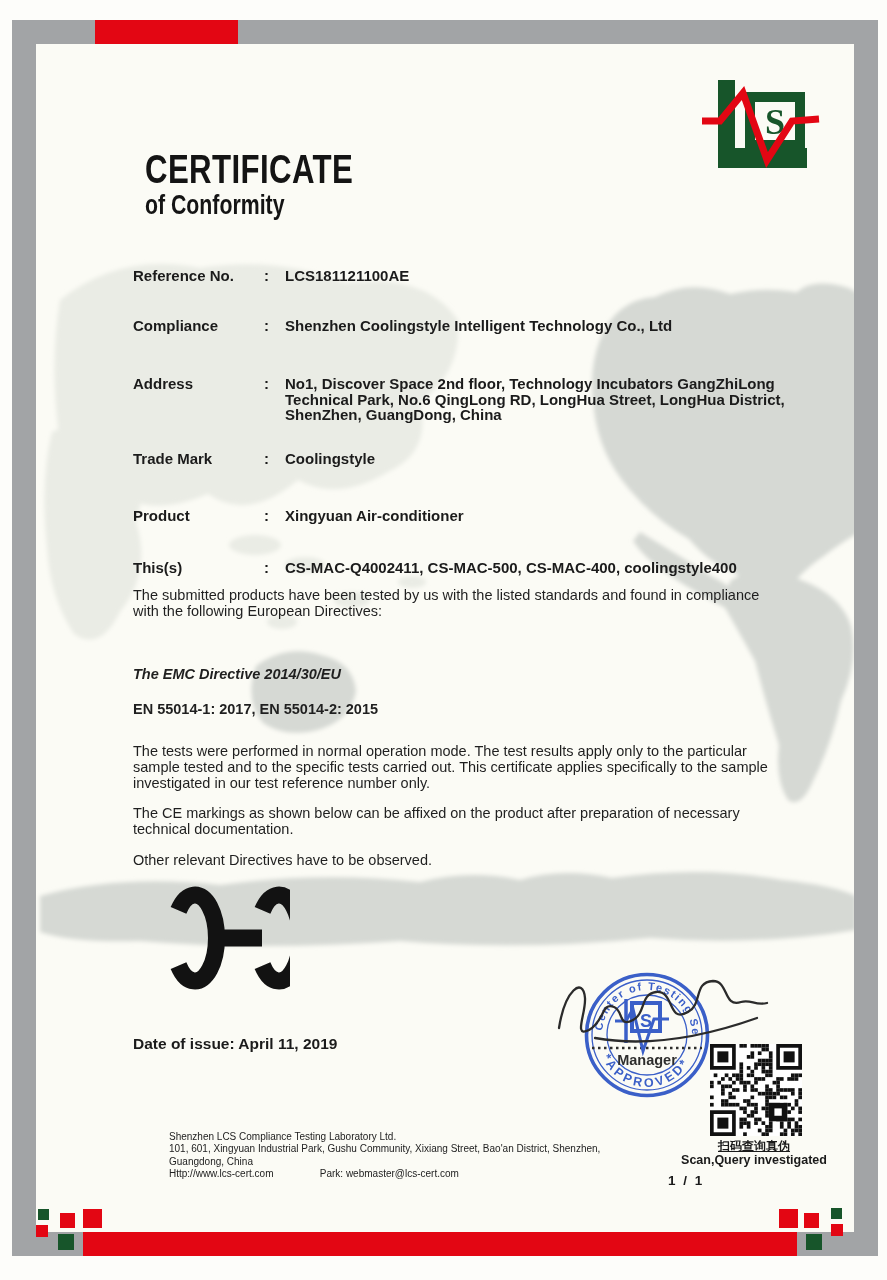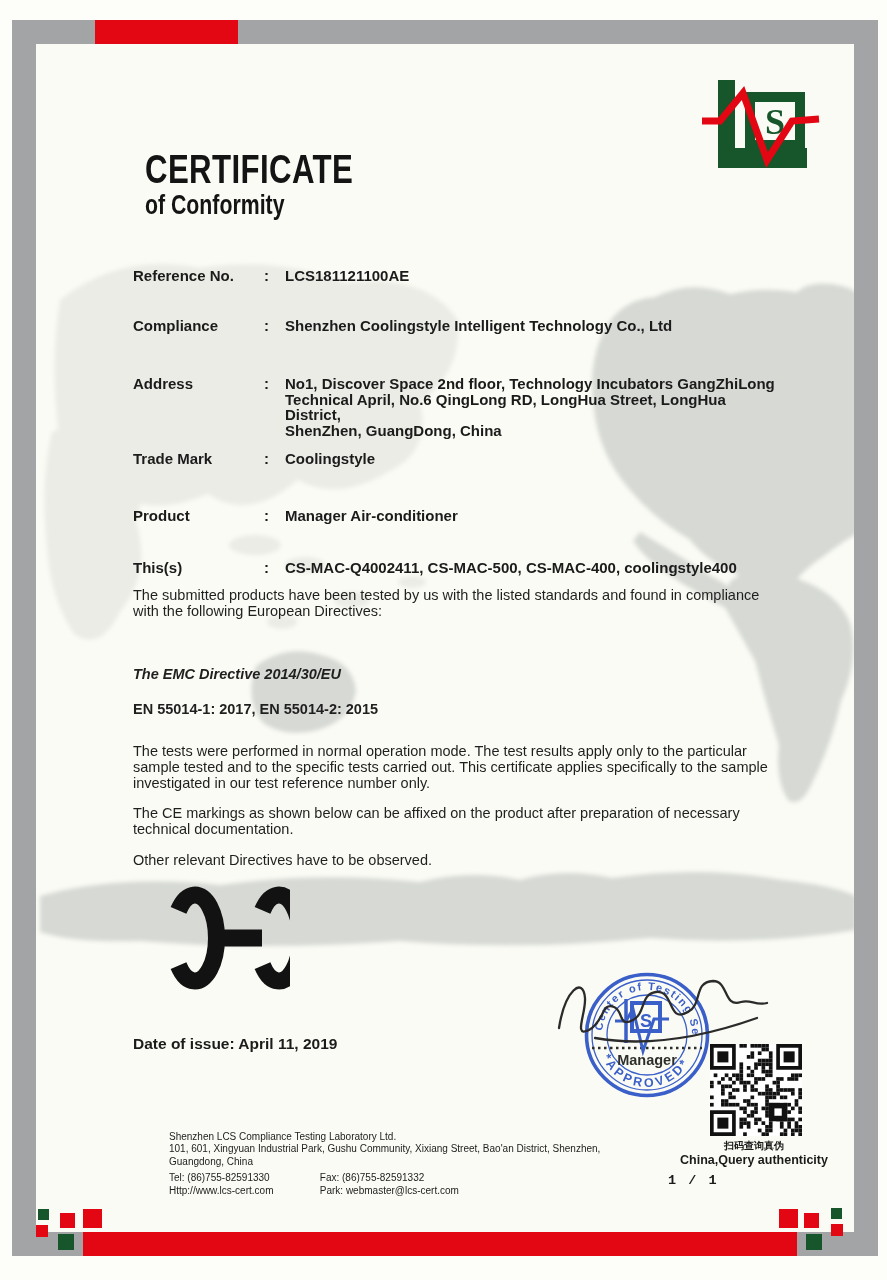--- a/index.html
+++ b/index.html
@@ -112,7 +112,7 @@
     <span class="col">:</span>
     <span class="val">
       <span style="display:block">No1, Discover Space 2nd floor, Technology Incubators GangZhiLong</span>
-      <span style="display:block">Technical April, No.6 QingLong RD, LongHua Street, LongHua District,</span>
+      <span style="display:block">Technical Park, No.6 QingLong RD, LongHua Street, LongHua District,</span>
       <span style="display:block">ShenZhen, GuangDong, China</span>
     </span>
   </div>

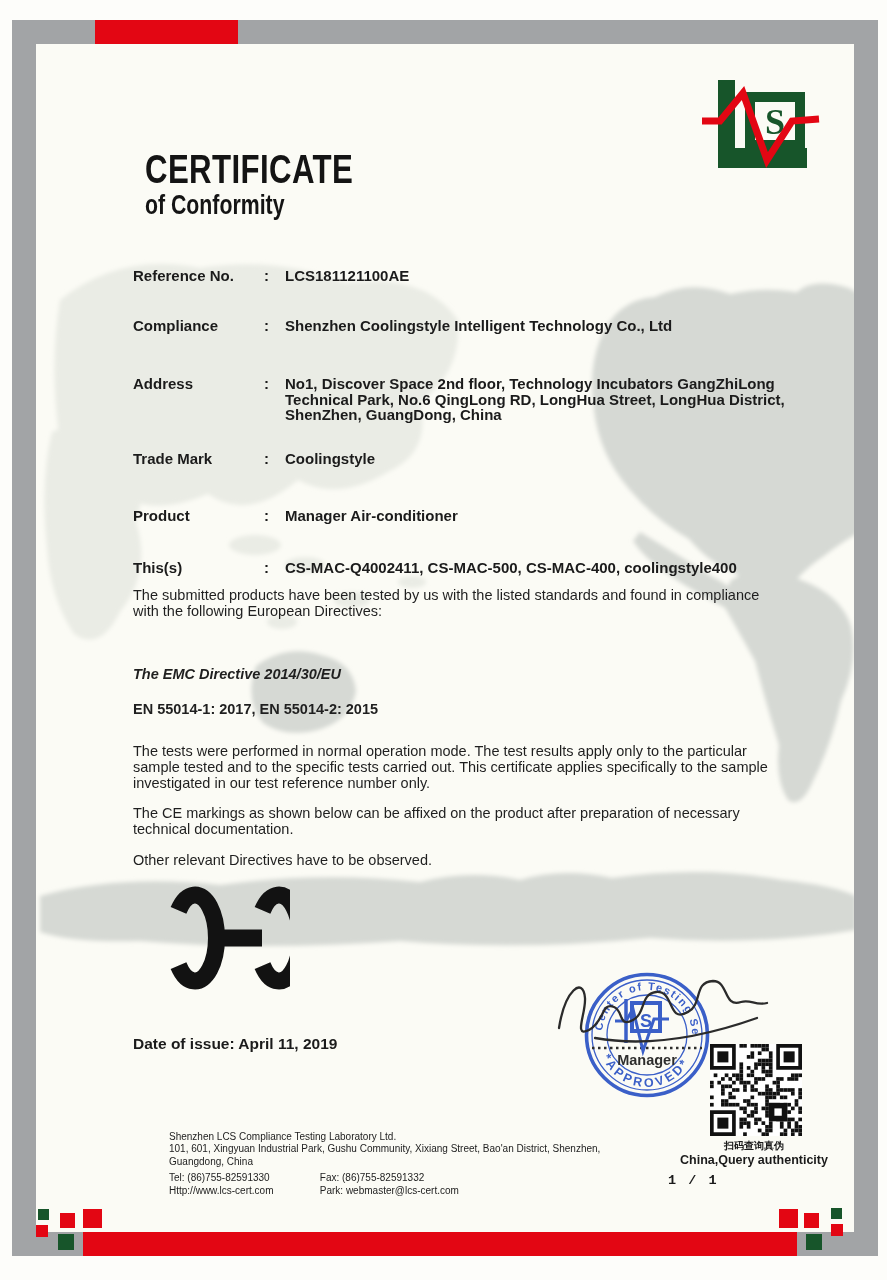--- a/index.html
+++ b/index.html
@@ -124,7 +124,7 @@
   <div class="frow" style="top:508px;">
     <span class="lab">Product</span>
     <span class="col">:</span>
-    <span class="val">Manager Air-conditioner</span>
+    <span class="val">Xingyuan Air-conditioner</span>
   </div>
   <div class="frow" style="top:560px;">
     <span class="lab">This(s)</span>

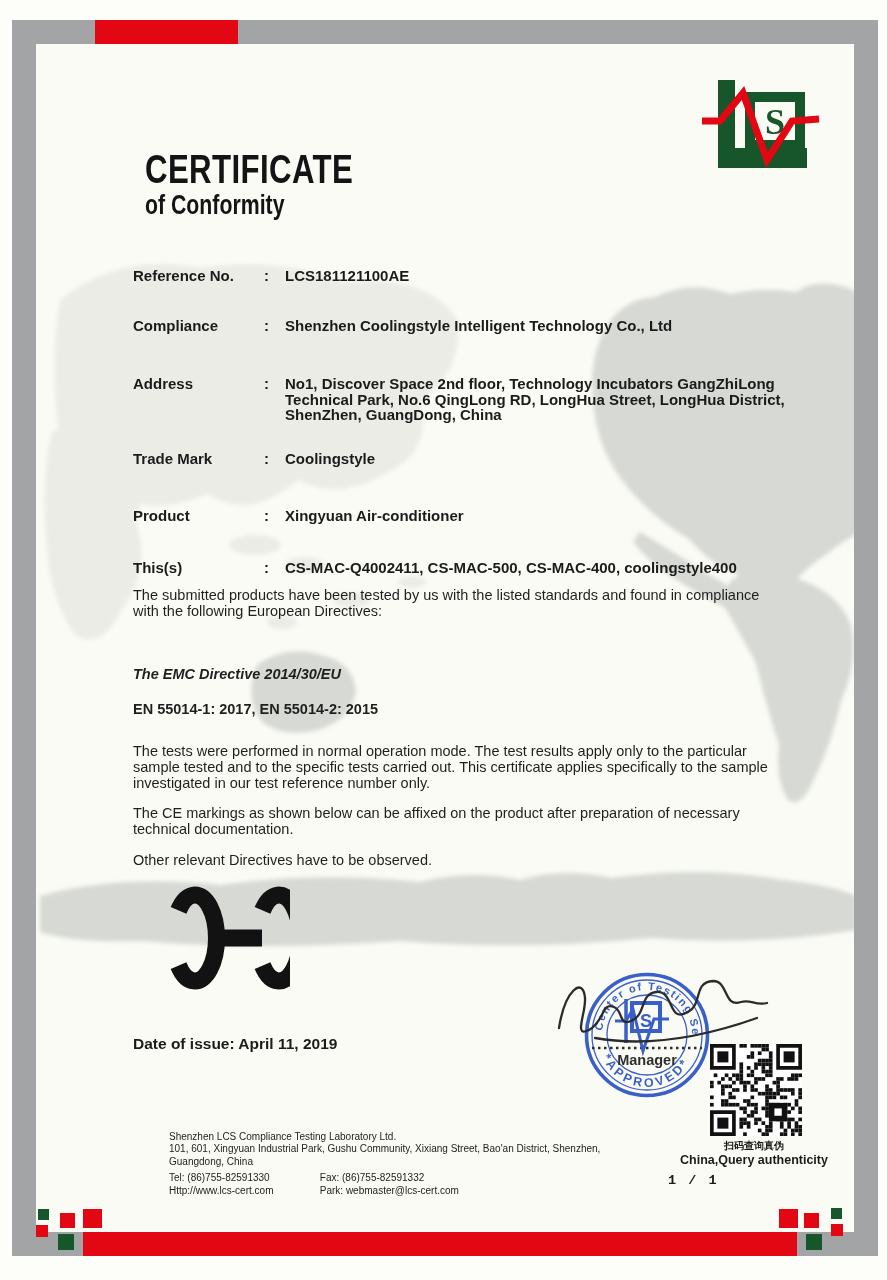--- a/index.html
+++ b/index.html
@@ -28,7 +28,7 @@
   .footer .contact{margin-top:4px;}
   .footer .c1{display:inline-block;width:148px;}
   .qrcap{left:664px;top:1139px;width:180px;text-align:center;font-weight:bold;color:#1a1a1a;}
-  .qrcap .zh{font-size:10px;line-height:14px;}
+  .qrcap .zh{font-size:12px;line-height:14px;text-decoration:underline;}
   .qrcap .en{font-size:12.5px;line-height:15px;}
   .pagenum{left:668px;top:1173px;font-size:13.5px;font-weight:bold;letter-spacing:2px;font-family:Liberation Mono, monospace;}
   svg{display:block;}

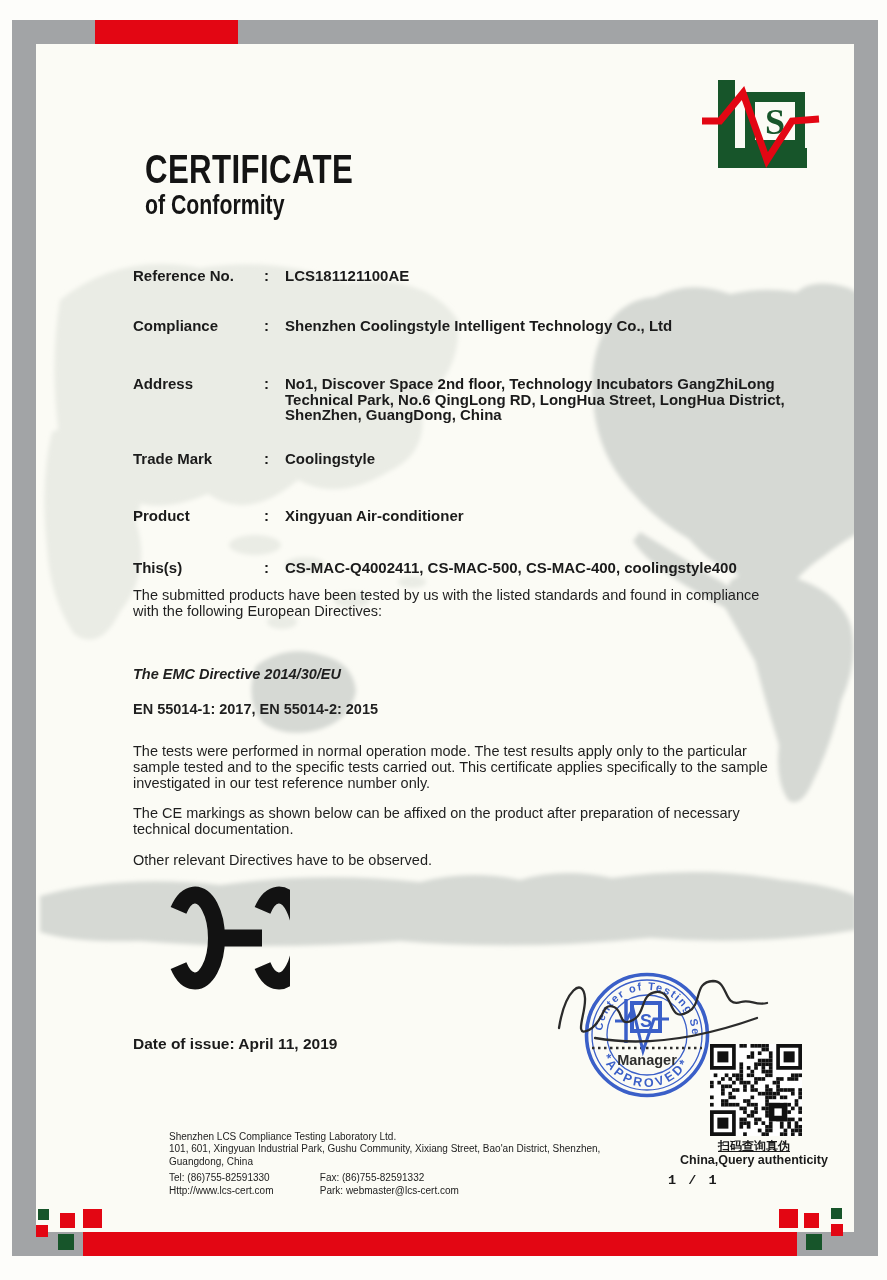--- a/index.html
+++ b/index.html
@@ -393,7 +393,7 @@
     </svg>
   <div class="abs qrcap">
     <div class="zh">扫码查询真伪</div>
-    <div class="en">China,Query authenticity</div>
+    <div class="en">Scan,Query investigated</div>
   </div>
 
   <div class="abs footer">

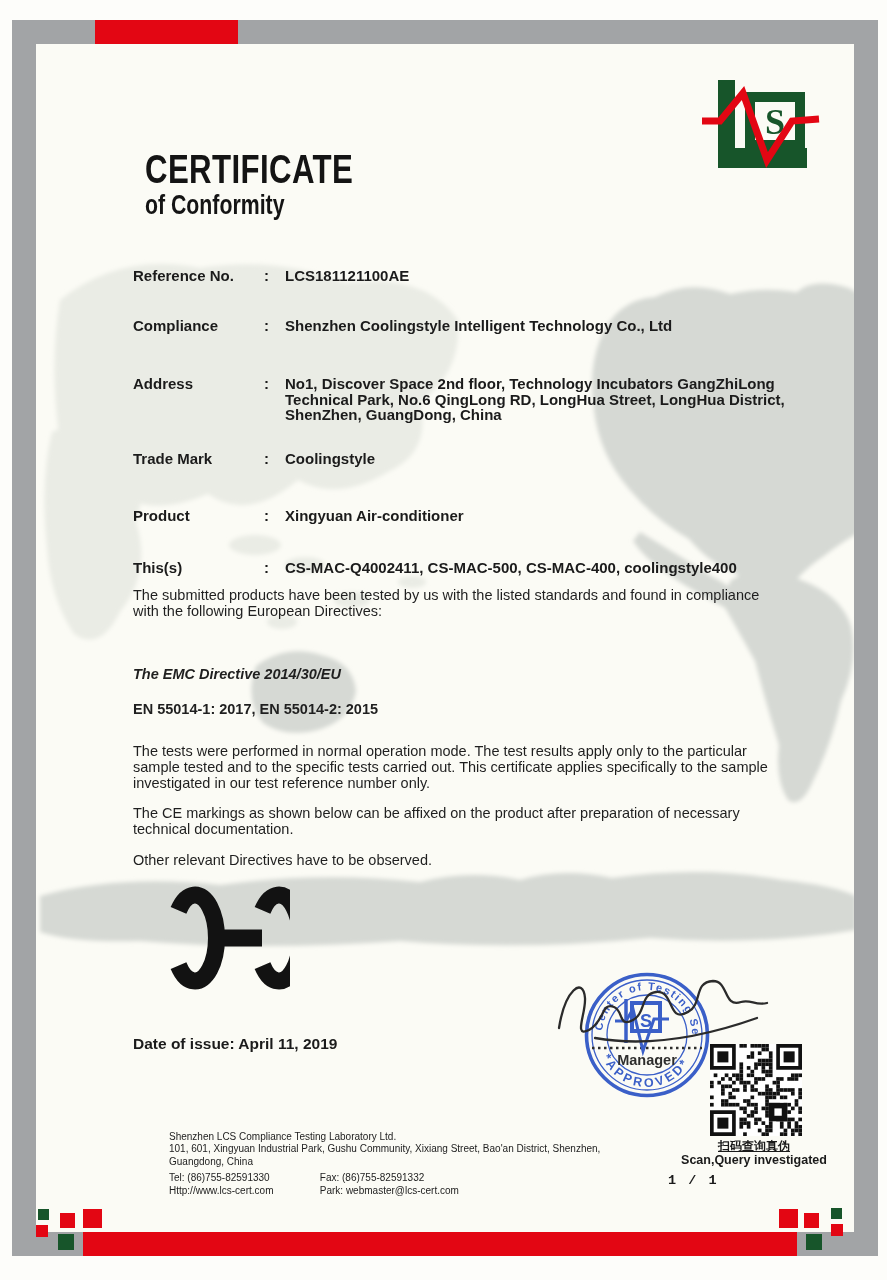--- a/index.html
+++ b/index.html
@@ -400,10 +400,6 @@
     <div>Shenzhen LCS Compliance Testing Laboratory Ltd.</div>
     <div>101, 601, Xingyuan Industrial Park, Gushu Community, Xixiang Street, Bao'an District, Shenzhen,</div>
     <div>Guangdong, China</div>
-    <div class="contact">
-      <span class="c1">Tel: (86)755-82591330</span>
-      <span>Fax: (86)755-82591332</span>
-    </div>
     <div>
       <span class="c1">Http://www.lcs-cert.com</span>
       <span>Park: webmaster@lcs-cert.com</span>

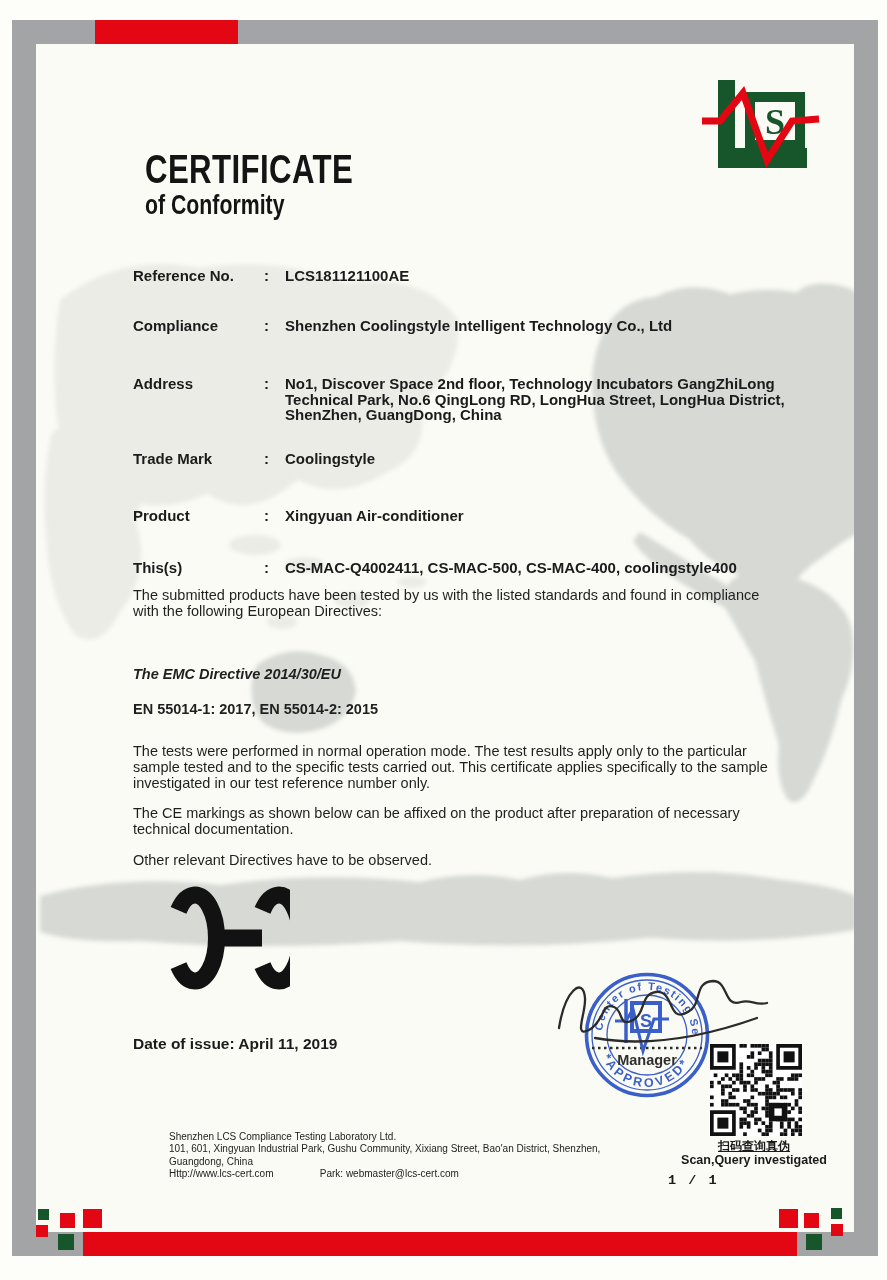--- a/index.html
+++ b/index.html
@@ -30,7 +30,7 @@
   .qrcap{left:664px;top:1139px;width:180px;text-align:center;font-weight:bold;color:#1a1a1a;}
   .qrcap .zh{font-size:12px;line-height:14px;text-decoration:underline;}
   .qrcap .en{font-size:12.5px;line-height:15px;}
-  .pagenum{left:668px;top:1173px;font-size:13.5px;font-weight:bold;letter-spacing:2px;font-family:Liberation Mono, monospace;}
+  .pagenum{left:668px;top:1173px;font-size:13.5px;font-weight:bold;letter-spacing:2px;}
   svg{display:block;}
 </style>
 </head>

